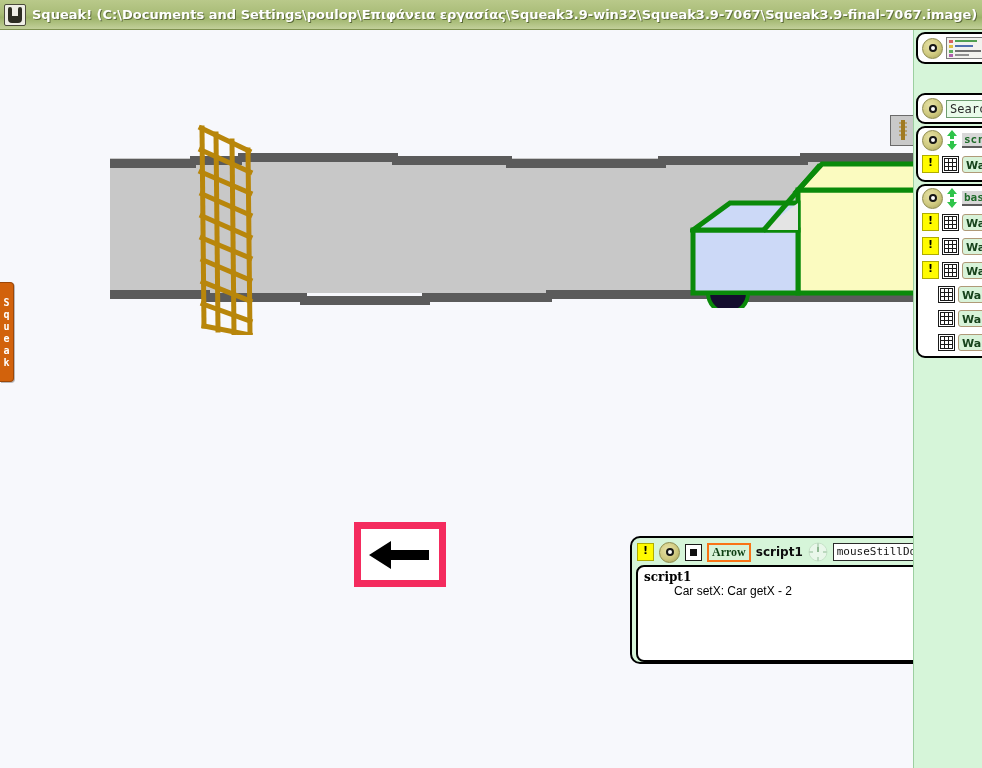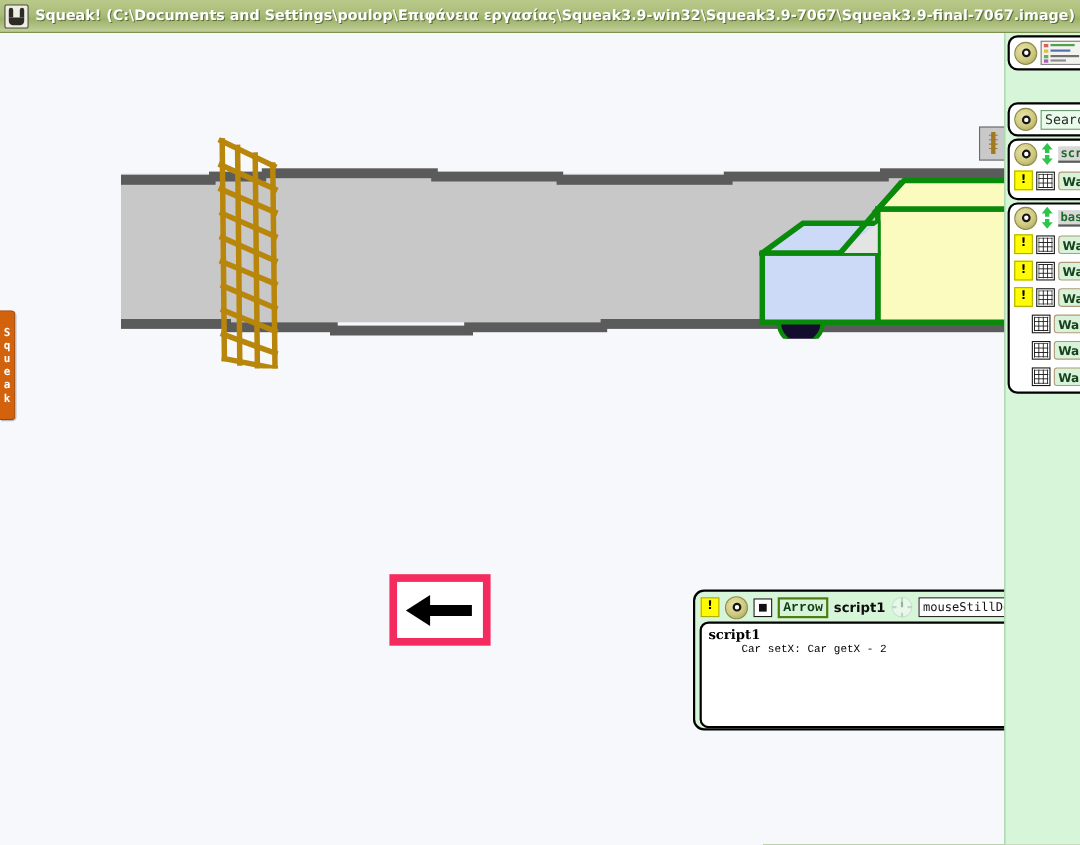--- a/index.html
+++ b/index.html
@@ -317,12 +317,12 @@
     box-sizing: border-box;
   }
   .actor-badge {
-    font-family: Liberation Mono, monospace;
+    font-family: Liberation Serif, serif;
     font-size: 12px;
     font-weight: bold;
     color: #0d3f12;
     background: #d8f3d9;
-    border: 2px solid #4d7c0f;
+    border: 2px solid #f97316;
     padding: 0 3px;
     line-height: 15px;
     white-space: nowrap;

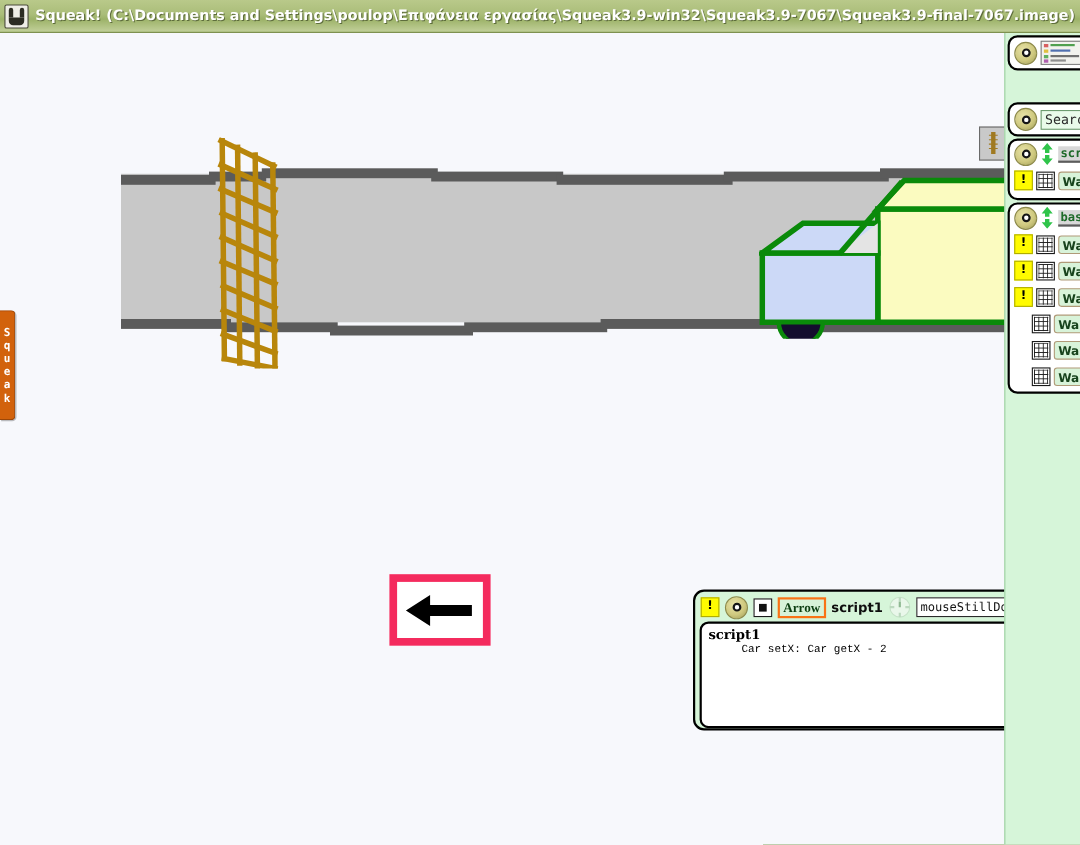--- a/index.html
+++ b/index.html
@@ -380,8 +380,8 @@
     line-height: 14px;
   }
   #script-code {
-    font-family: Liberation Mono, monospace;
-    font-size: 10px;
+    font-family: Liberation Sans, sans-serif;
+    font-size: 12px;
     color: #000000;
     line-height: 15px;
     padding-left: 30px;

